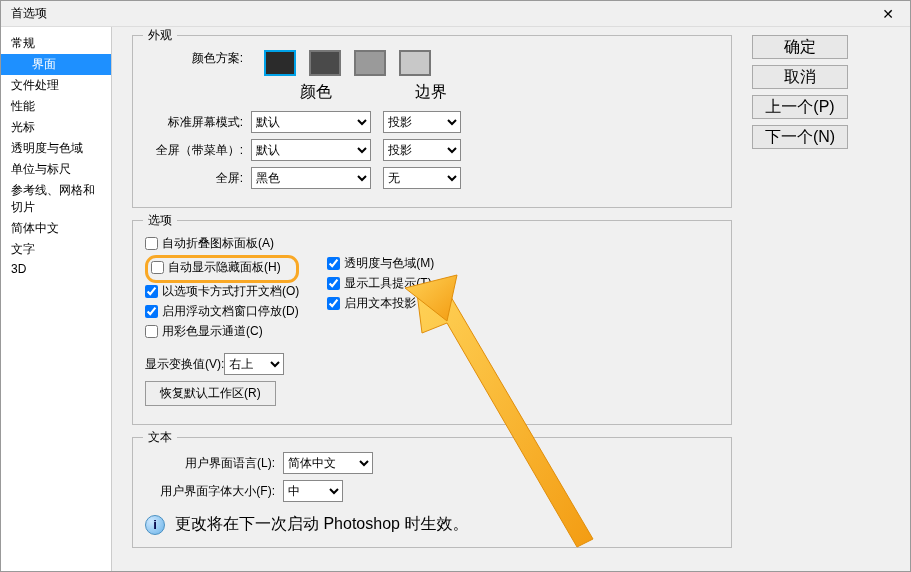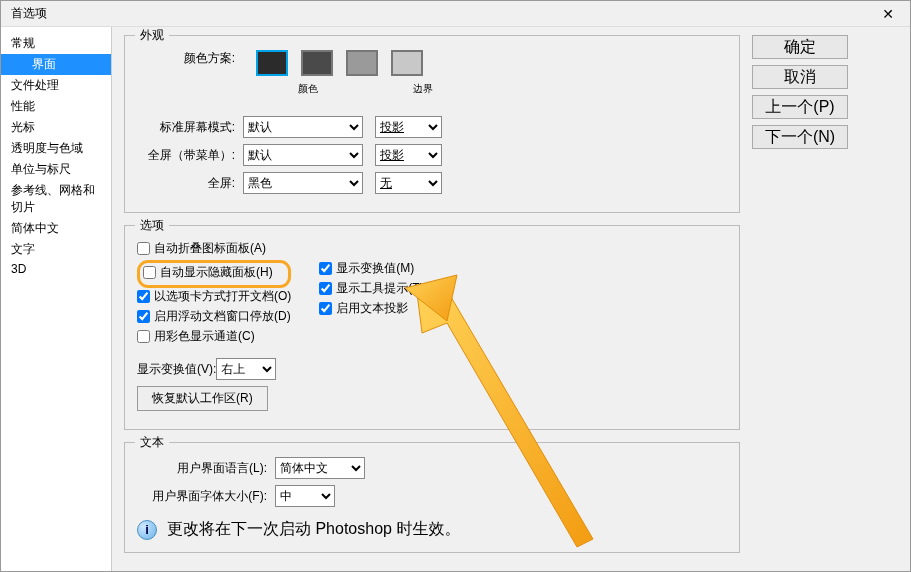--- a/index.html
+++ b/index.html
@@ -12,7 +12,7 @@
 .sidebar { width: 111px; border-right: 1px solid #ccc; background: #fff; padding-top: 6px; }
 .sidebar-item { padding: 2px 10px; font-size: 12px; cursor: pointer; }
 .sidebar-item.selected { background: #1e90ff; color: #fff; padding-left: 31px; }
-.main { flex: 1; padding: 8px 12px; position: relative; max-width: 640px; }
+.main { flex: 1; padding: 8px 20px; position: relative; max-width: 640px; }
 .rightpanel { width: 110px; padding: 8px 8px 0 0; }
 .rightpanel button { display: block; width: 96px; height: 24px; margin-bottom: 6px; font-size: 16px; background: #e8e8e8; border: 1px solid #aaa; cursor: pointer; }
 

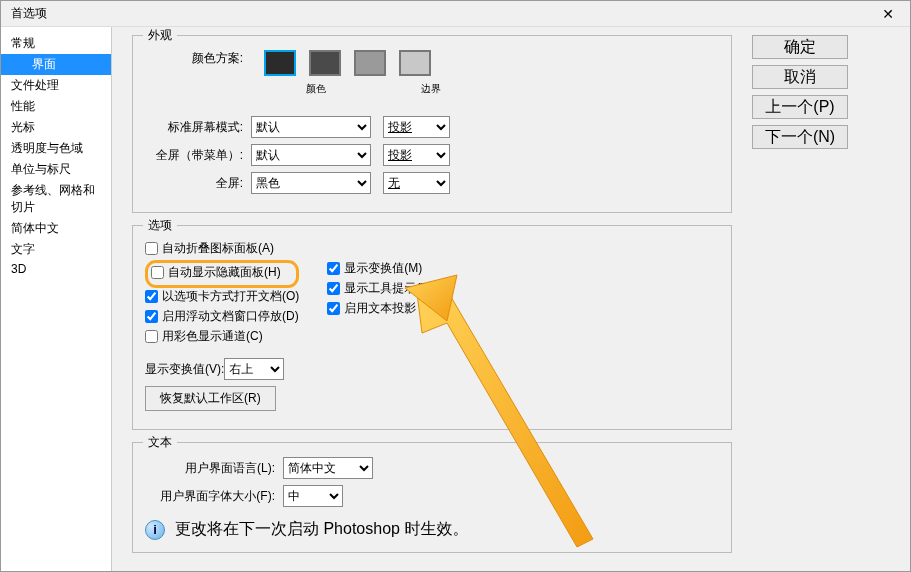--- a/index.html
+++ b/index.html
@@ -23,7 +23,7 @@
 .swatch-row { display: flex; align-items: flex-start; gap: 13px; }
 .swatch { width: 32px; height: 26px; border: 2px solid #777; display:inline-block; }
 .swatch.selected { border: 2px solid #00a2e8; }
-.header-row { display: flex; font-size: 10px; margin-bottom: 20px; }
+.header-row { display: flex; font-size: 16px; margin-bottom: 8px; }
 .header-row .h1 { width: 106px; }
 .header-row .h2 { width: 130px; text-align: center; }
 .header-row .h3 { width: 80px; text-align: center; margin-left: 10px; }

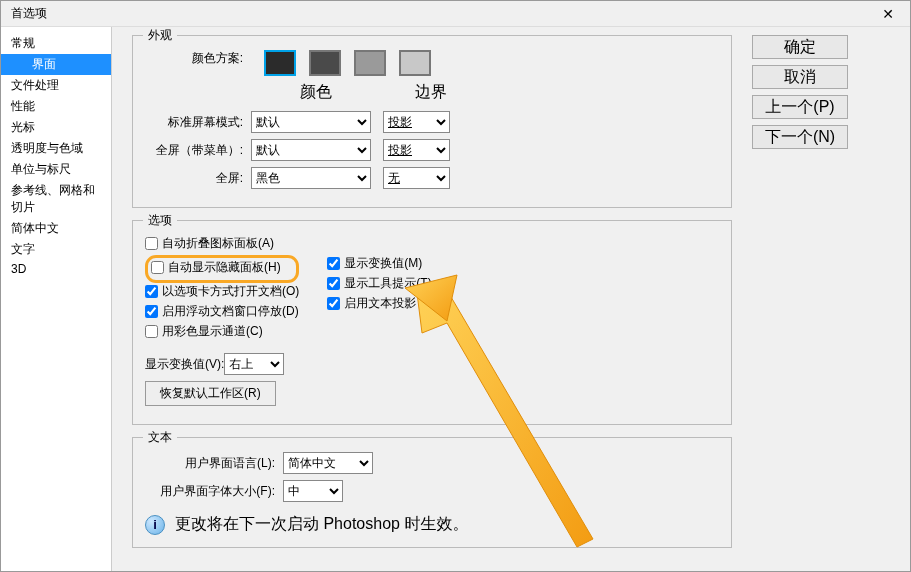--- a/index.html
+++ b/index.html
@@ -29,7 +29,7 @@
 .header-row .h3 { width: 80px; text-align: center; margin-left: 10px; }
 select { font-size: 12px; height: 22px; border: 1px solid #888; background: #fff; }
 select.main-sel { width: 120px; }
-select.bound-sel { width: 67px; margin-left: 12px; text-decoration: underline; }
+select.bound-sel { width: 78px; margin-left: 12px; }
 
 .options-cols { display: flex; gap: 28px; }
 .col label { display: flex; align-items: center; font-size: 12px; margin-bottom: 3px; gap: 4px; cursor: pointer; }

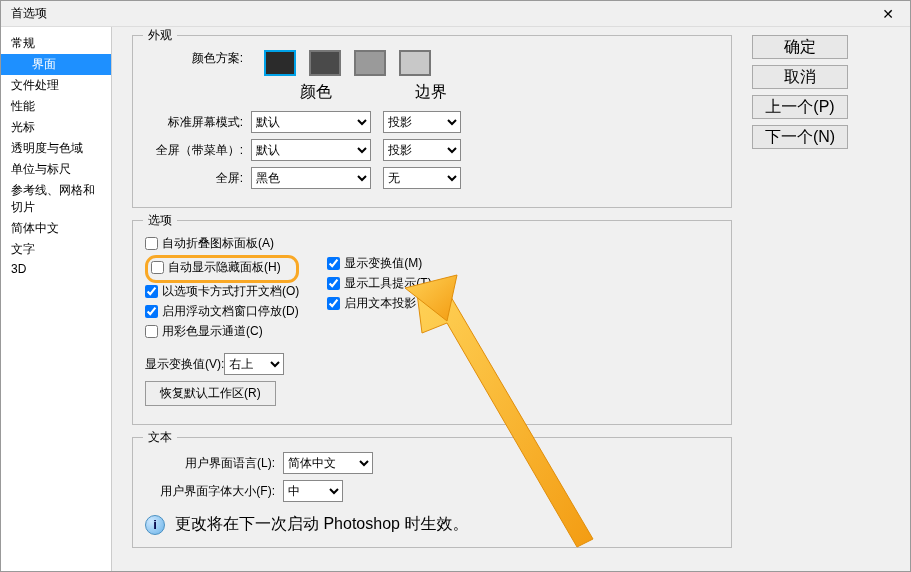--- a/index.html
+++ b/index.html
@@ -130,7 +130,7 @@
           <div class="col" style="padding-top:20px;">
             <label>
                 <input type="checkbox" checked="" style="">
-                <span>显示变换值(M)</span>
+                <span>透明度与色域(M)</span>
               </label>
             <label>
                 <input type="checkbox" checked="" style="">

